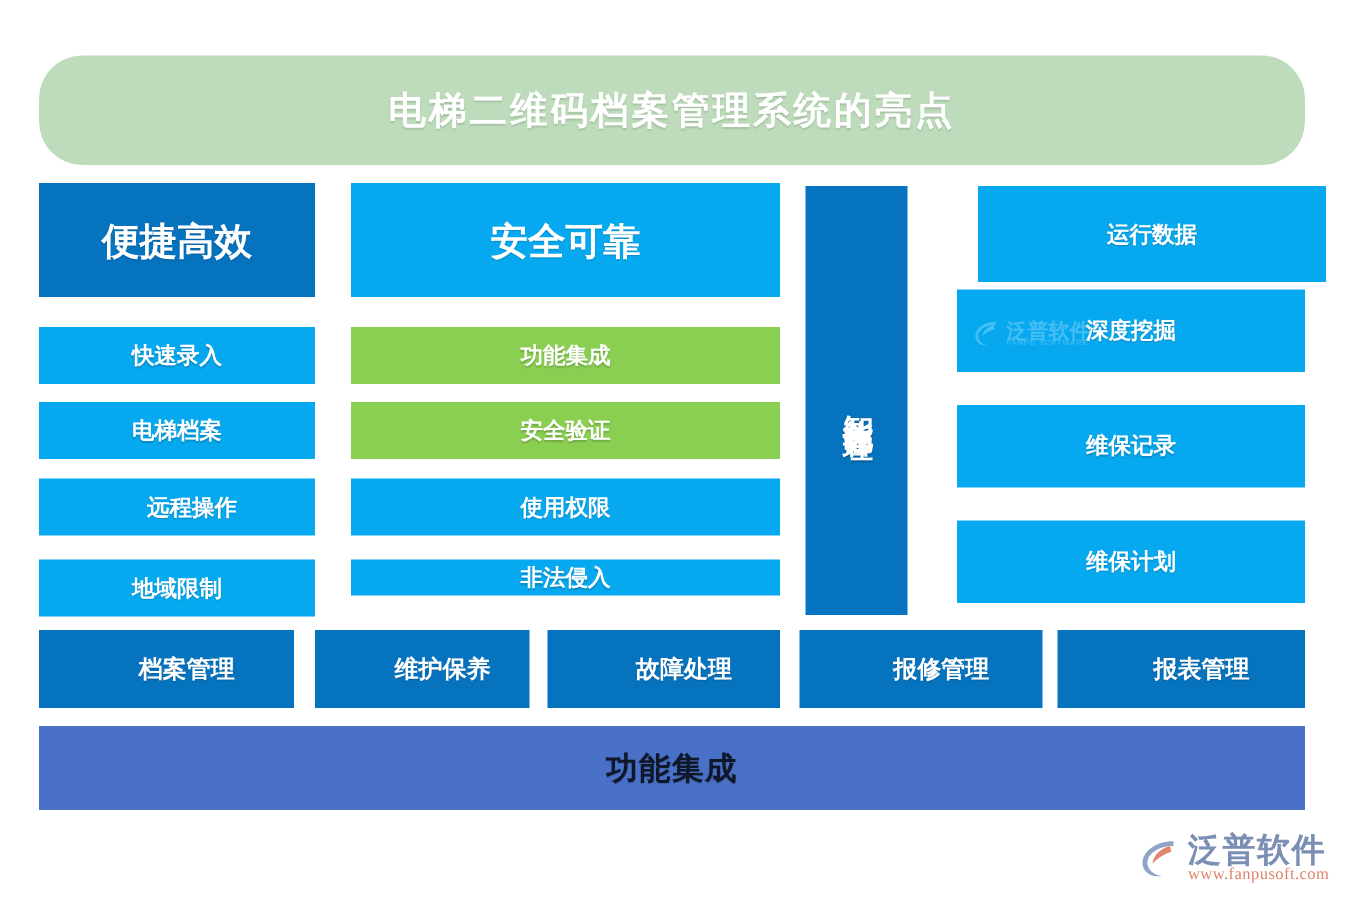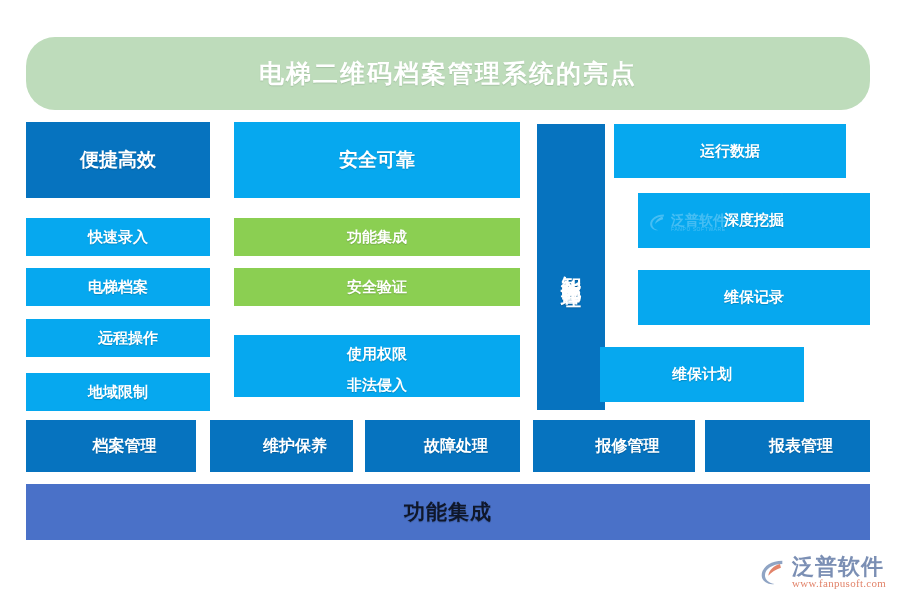--- a/index.html
+++ b/index.html
@@ -56,7 +56,7 @@
   .c-cyan     { background: #06a8ef; }
   .c-green    { background: #8bcf52; }
 
-  .head-box   { font-size: 19px; }
+  .head-box   { font-size: 25px; }
   .item-box   { font-size: 15px; }
   .bottom-box { font-size: 16px; padding-left: 27px; }
 

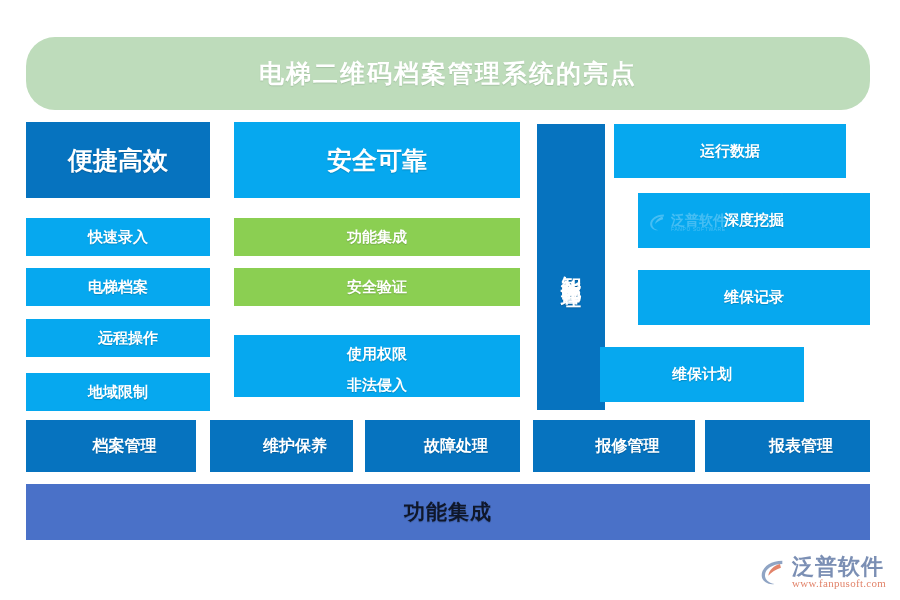--- a/index.html
+++ b/index.html
@@ -206,7 +206,7 @@
     <span class="vpanel-label">智能化管理</span>
   </div>
 
-  <div class="box item-box c-cyan" style="left:614px; top:124px; width:232px; height:54px;">
+  <div class="box item-box c-cyan" style="left:652px; top:124px; width:232px; height:64px;">
     <span>运行数据</span>
   </div>
   <div class="box item-box c-cyan" style="left:638px; top:270px; width:232px; height:55px;">

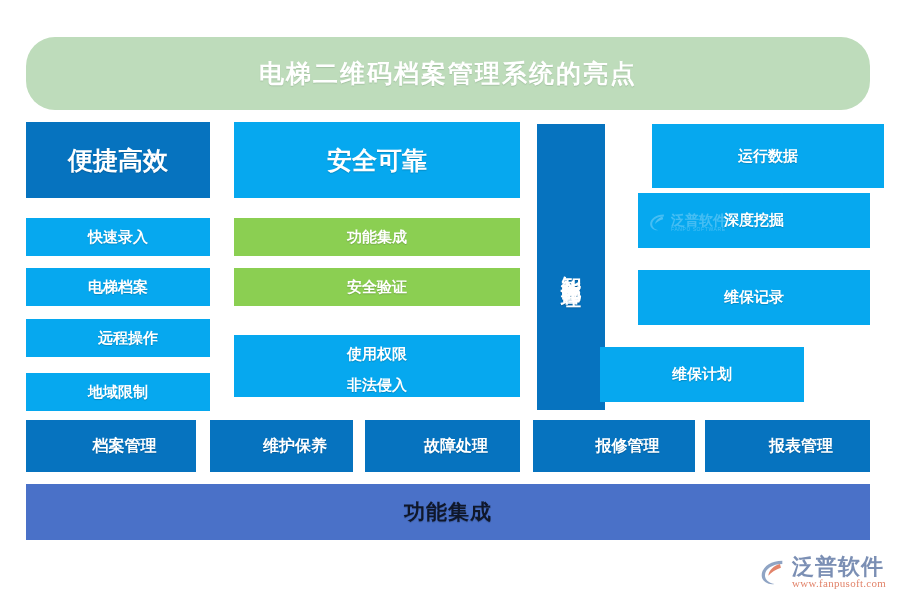--- a/index.html
+++ b/index.html
@@ -195,7 +195,7 @@
   <div class="box item-box c-green" style="left:234px; top:268px; width:286px; height:38px;">
     <span>安全验证</span>
   </div>
-  <div class="box item-box c-cyan" style="left:234px; top:319px; width:286px; height:38px;margin-top:16px;">
+  <div class="box item-box c-cyan" style="left:234px; top:319px; width:286px; height:38px;">
     <span>使用权限</span>
   </div>
   <div class="box item-box c-cyan" style="left:234px; top:373px; width:286px; height:24px;">

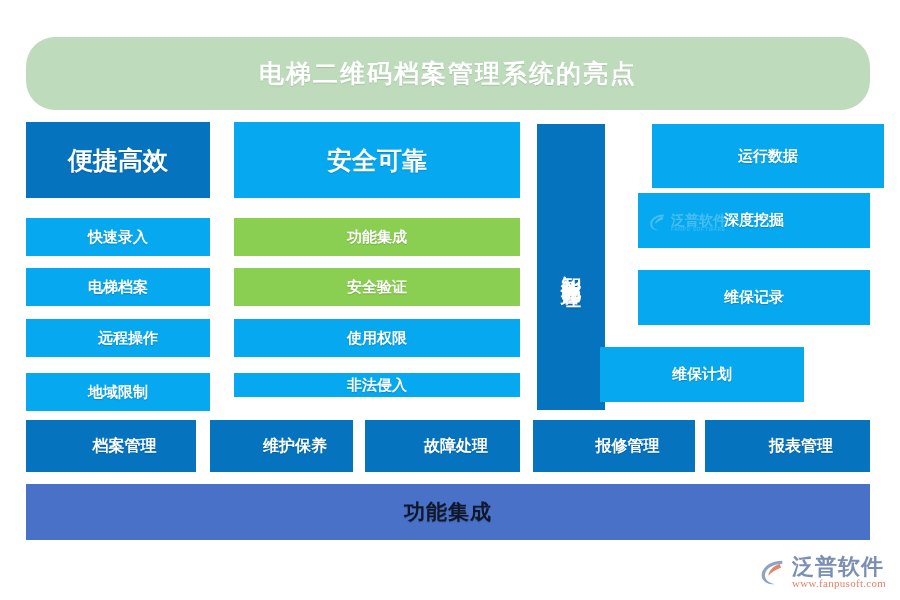--- a/index.html
+++ b/index.html
@@ -215,7 +215,7 @@
   <div class="box item-box c-cyan" style="left:638px; top:193px; width:232px; height:55px;">
     <span>深度挖掘</span>
   </div>
-  <div class="box item-box c-cyan" style="left:600px; top:347px; width:204px; height:55px;font-family:Liberation Mono, monospace;">
+  <div class="box item-box c-cyan" style="left:638px; top:347px; width:232px; height:55px;font-family:Liberation Mono, monospace;">
     <span>维保计划</span>
   </div>
 

